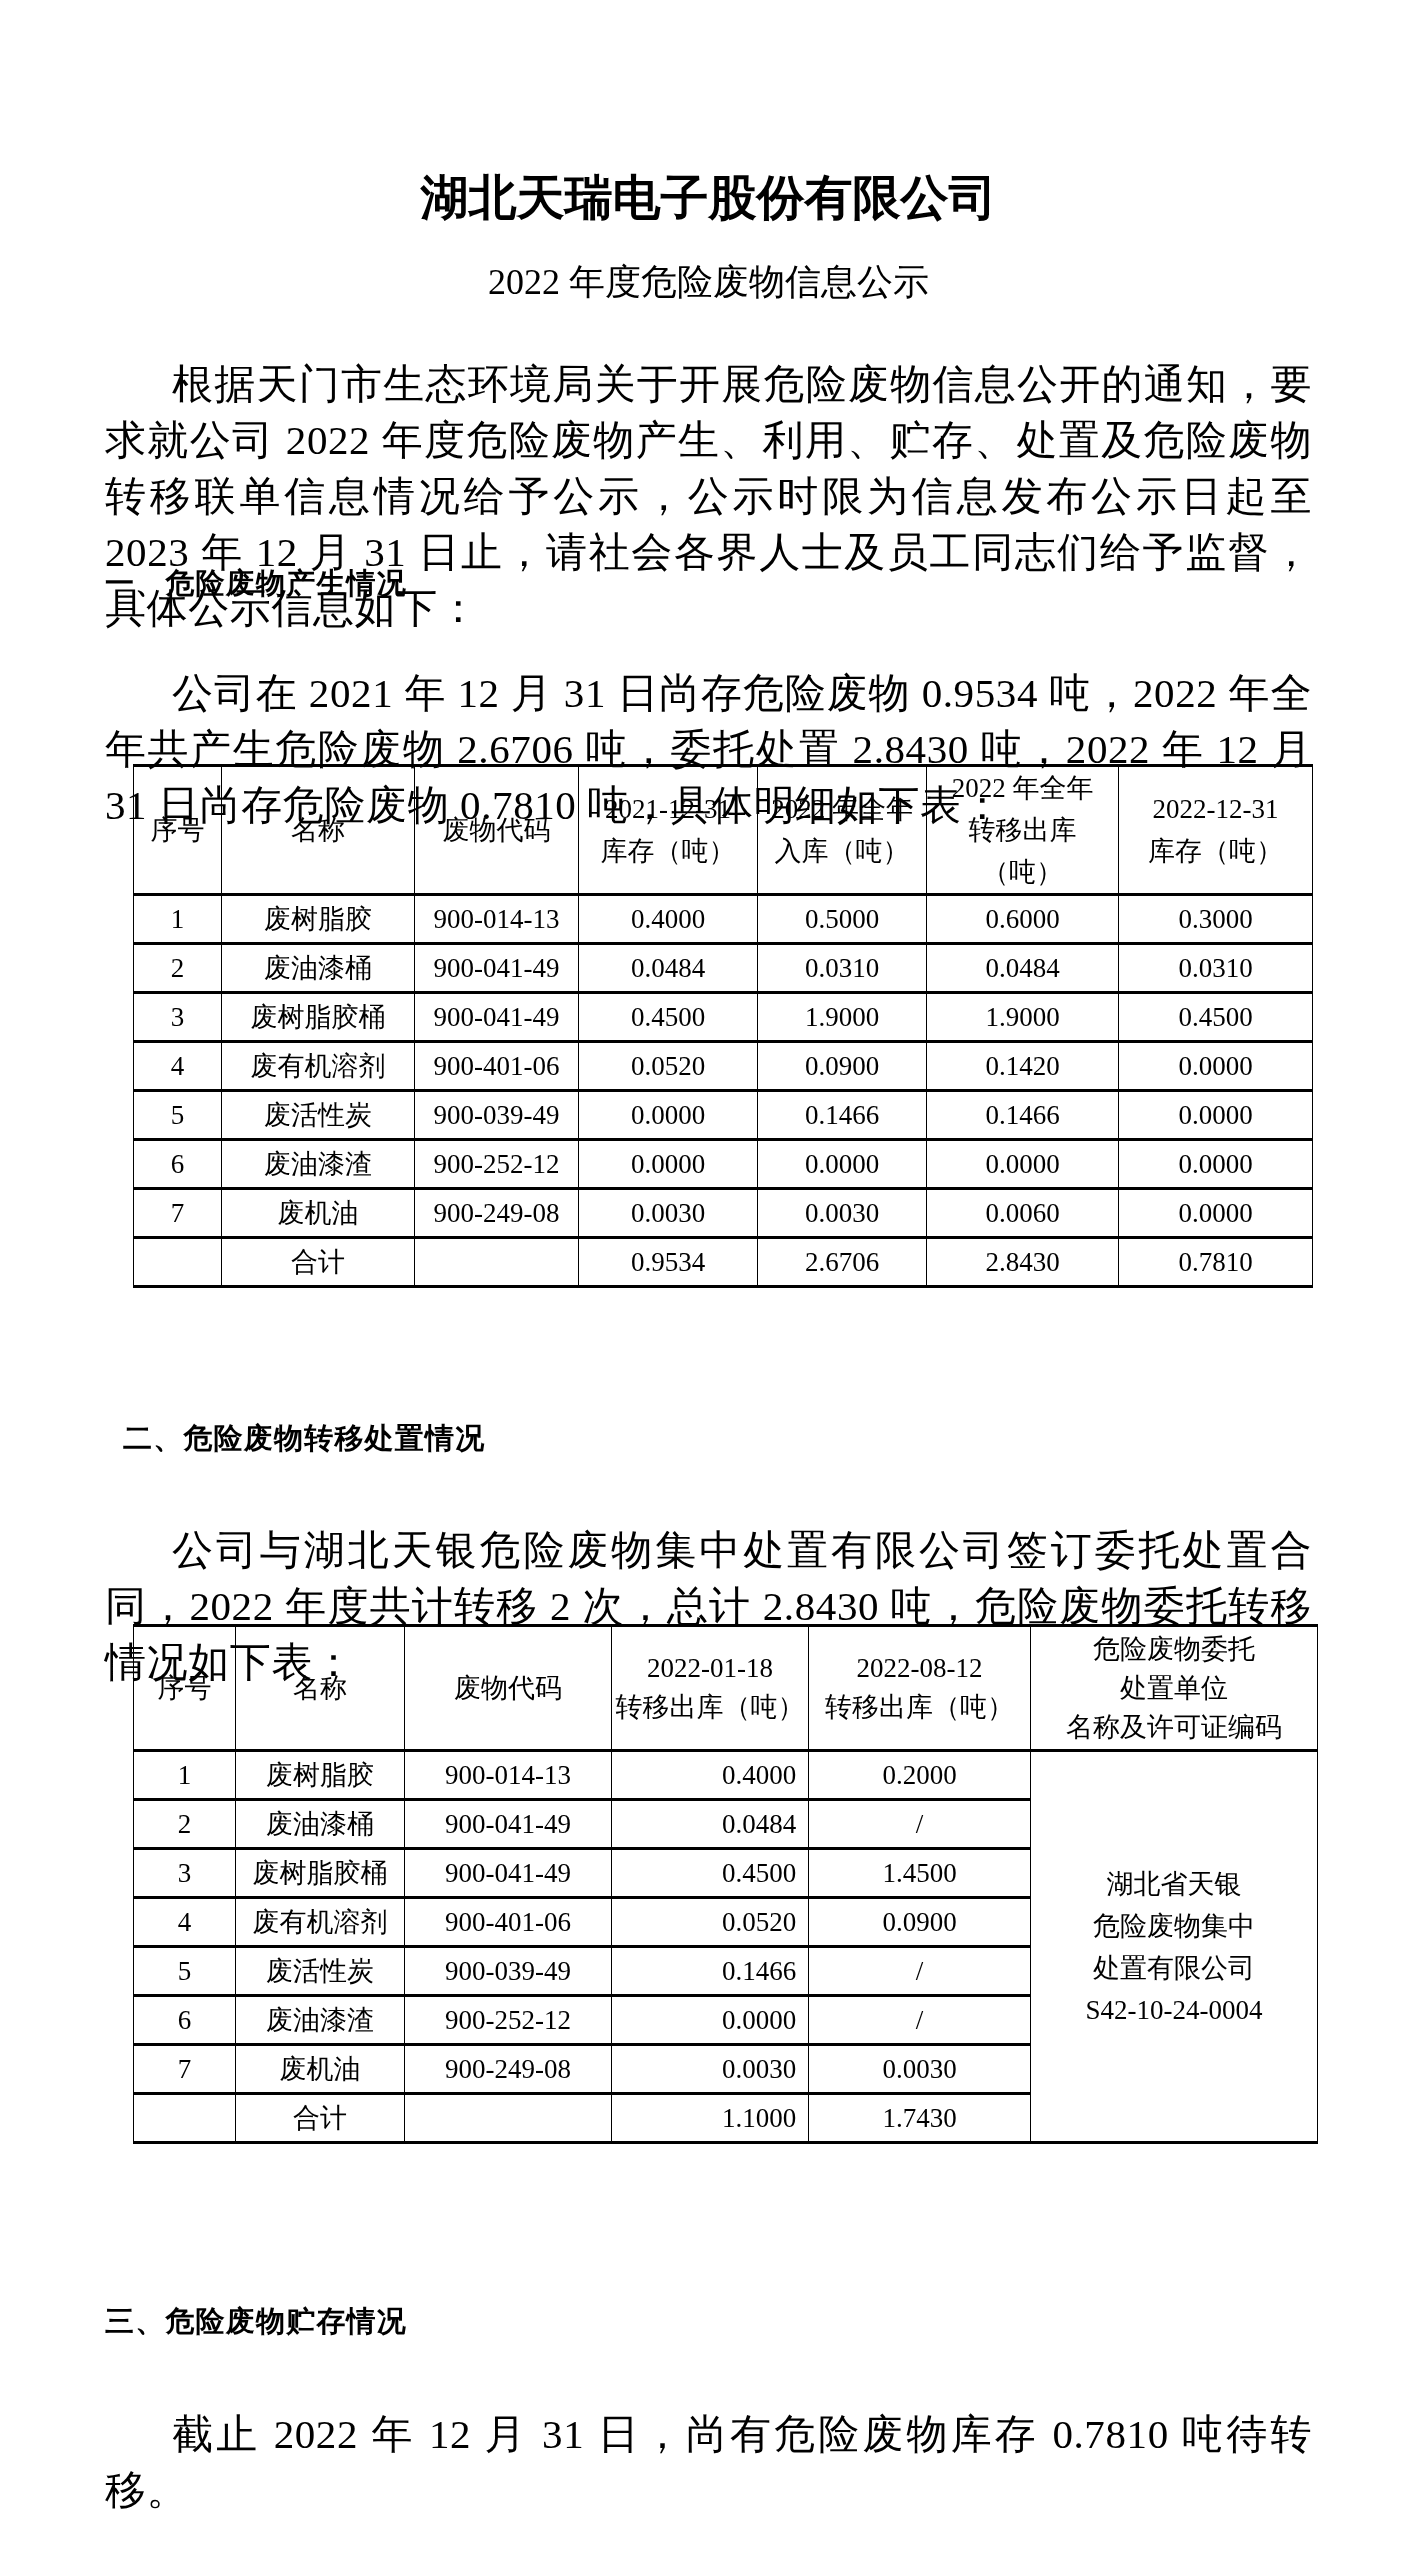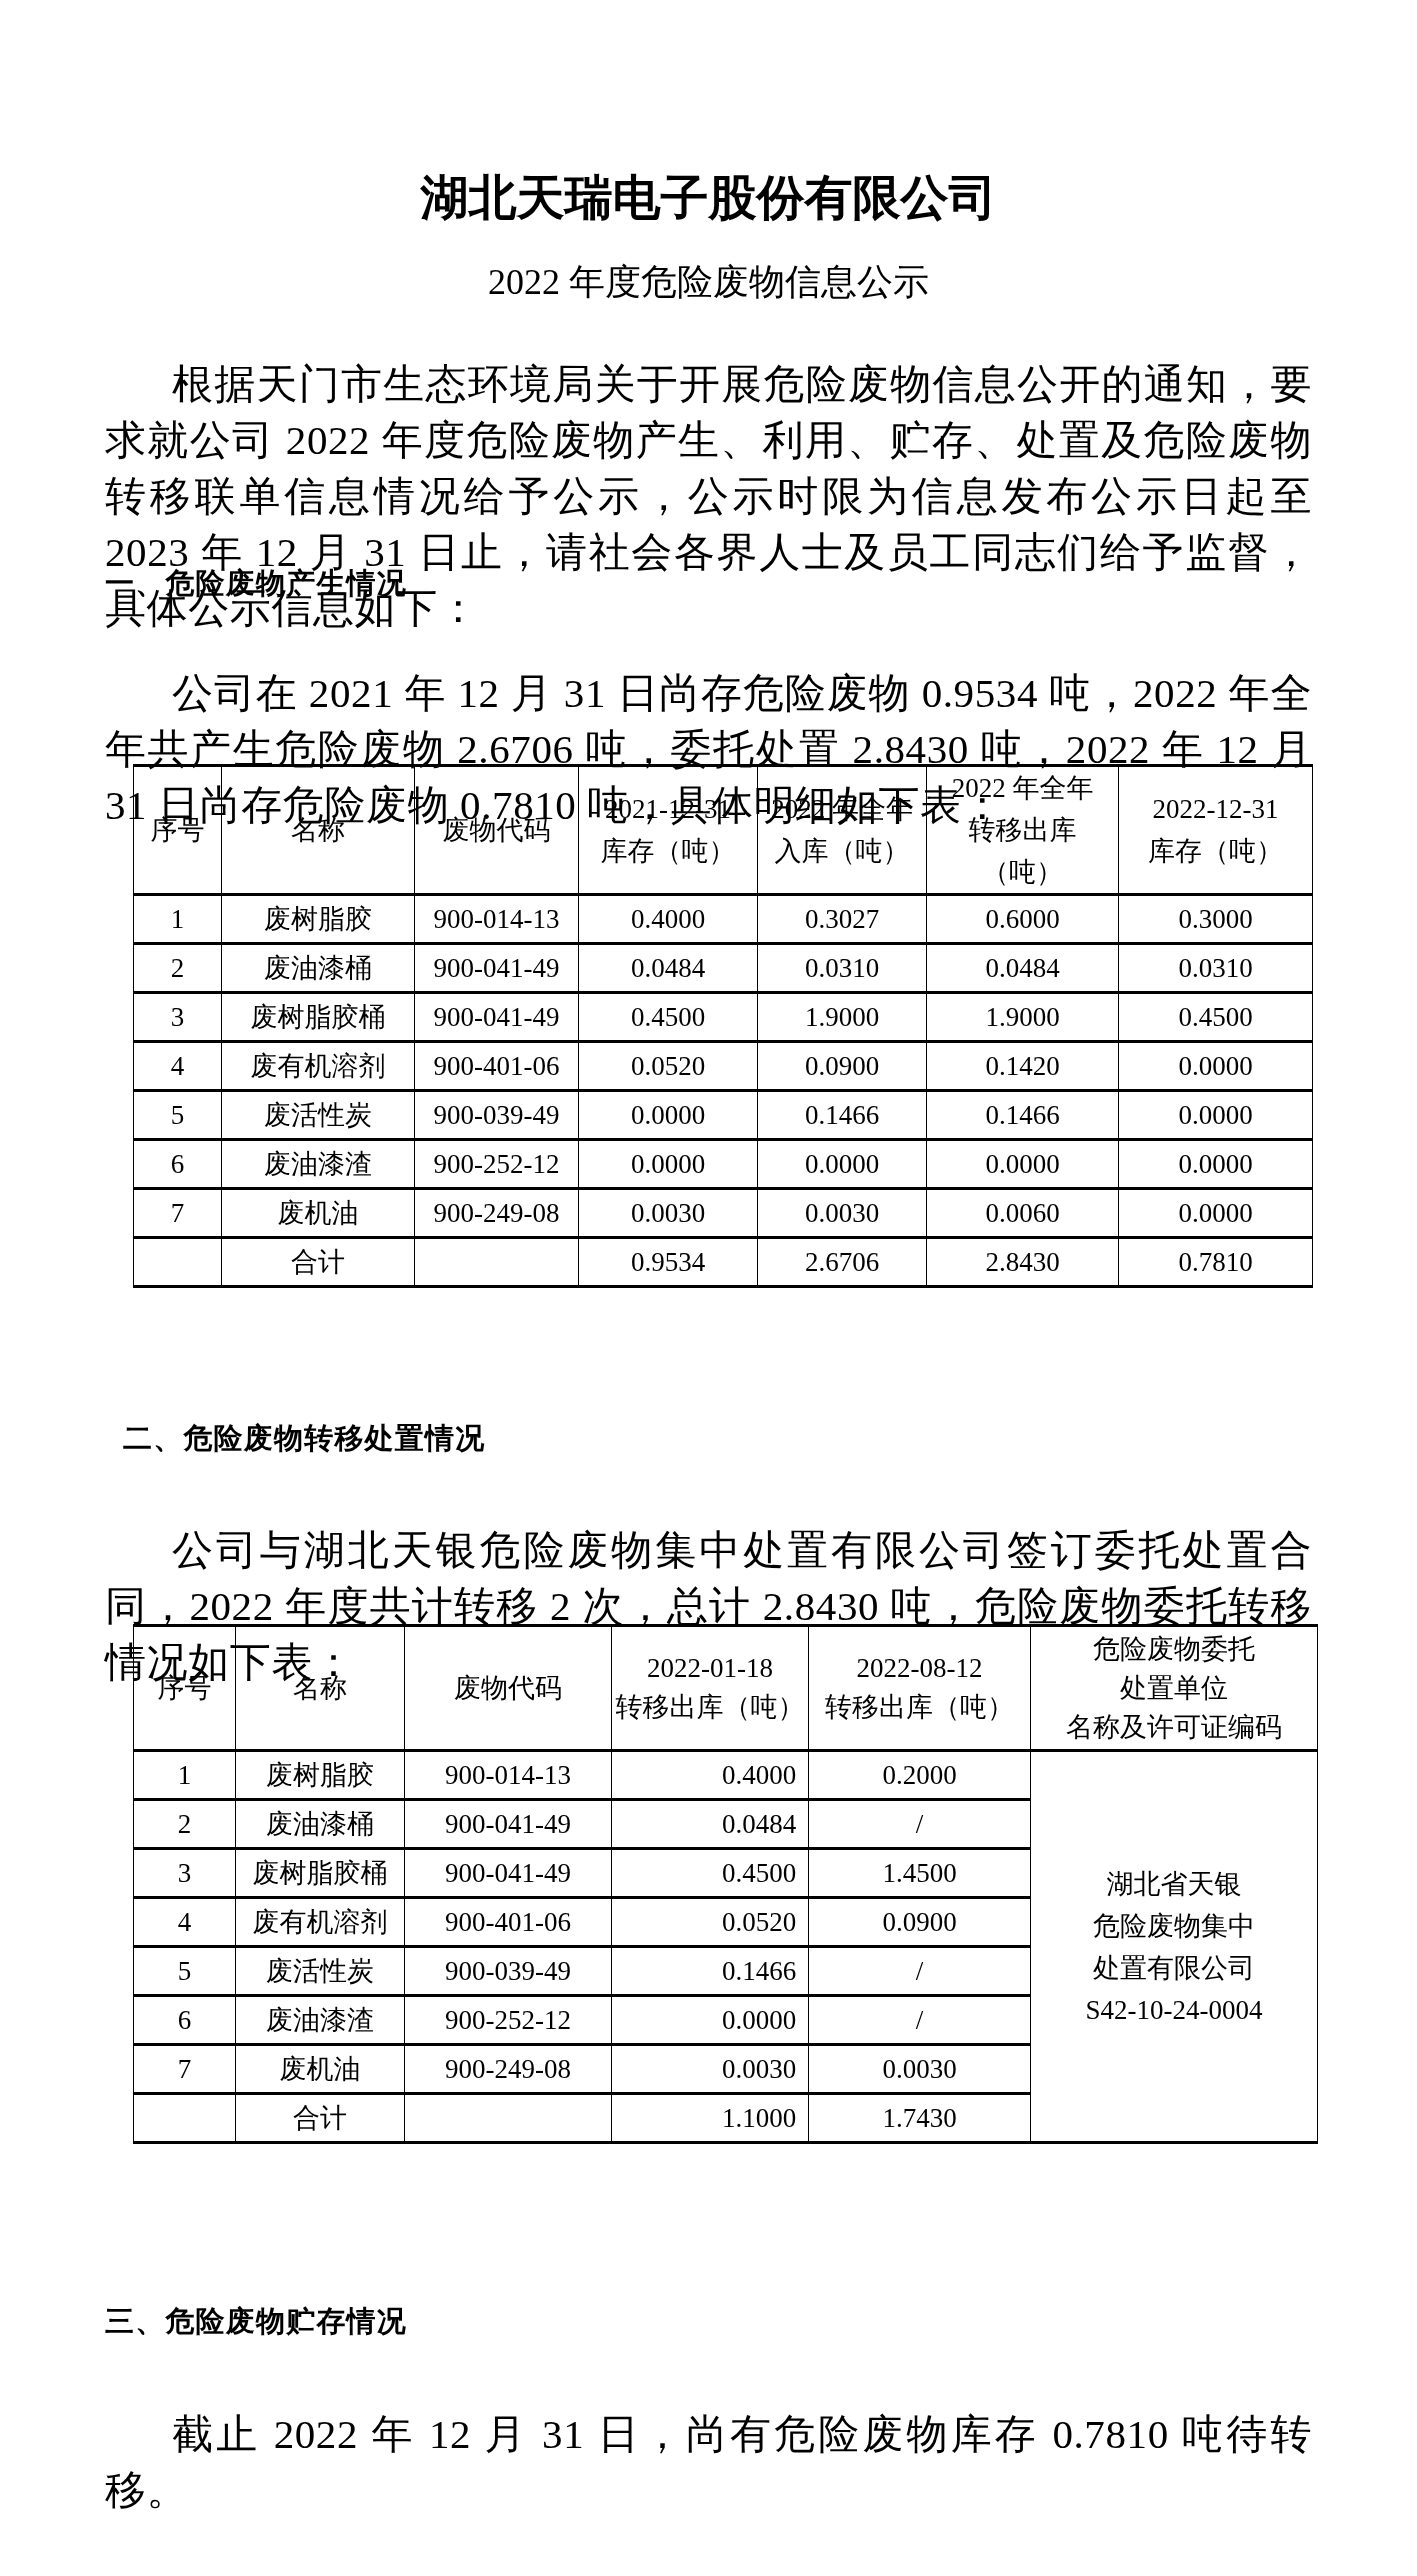--- a/index.html
+++ b/index.html
@@ -81,7 +81,7 @@
         <td>废树脂胶</td>
         <td>900-014-13</td>
         <td>0.4000</td>
-        <td>0.3027</td>
+        <td>0.5000</td>
         <td>0.6000</td>
         <td>0.3000</td>
       </tr>

